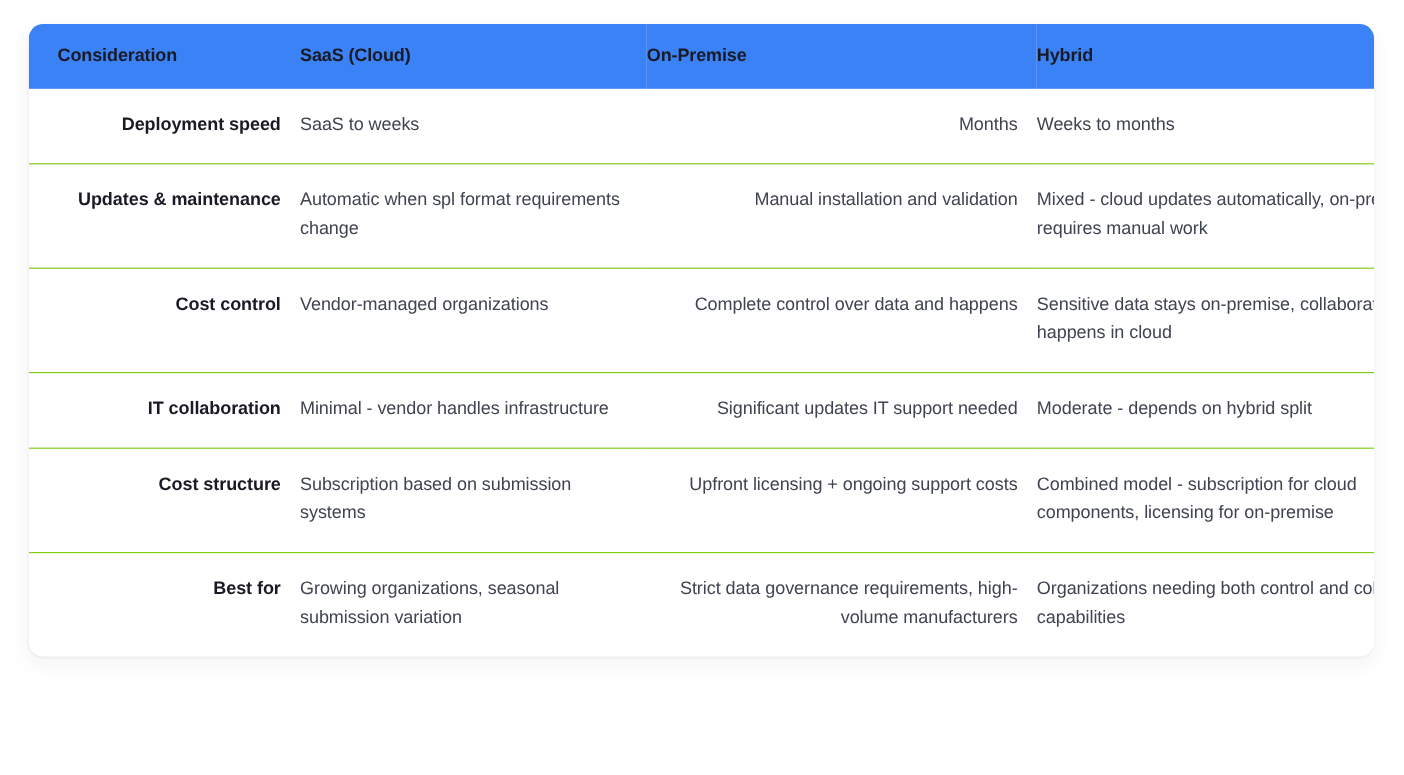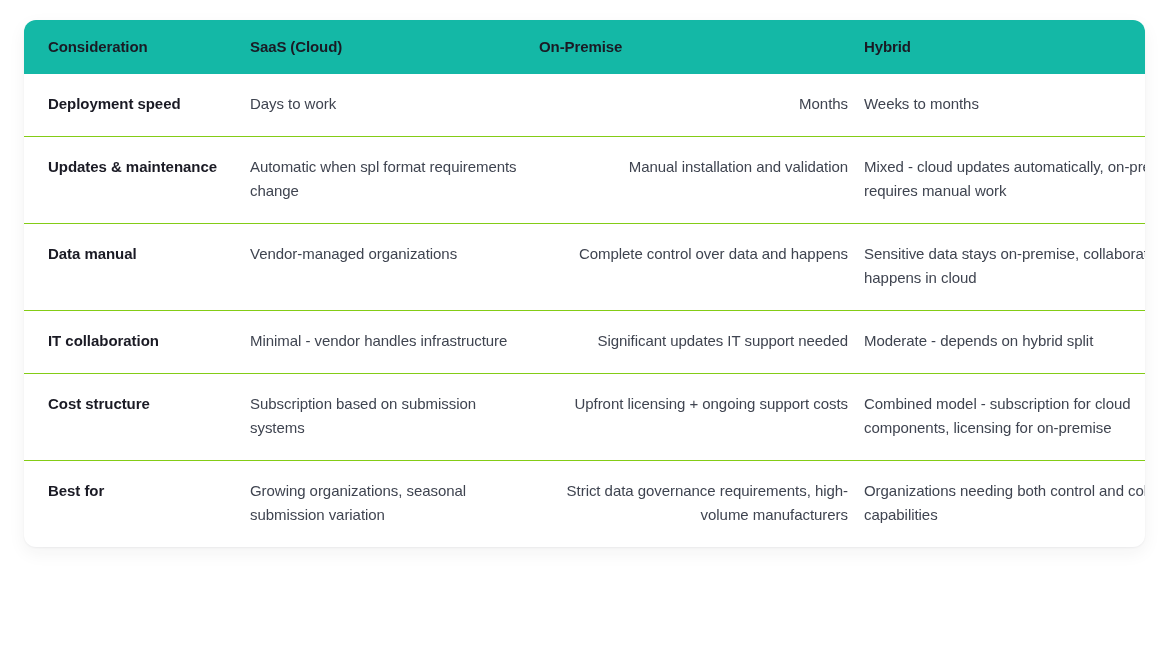--- a/index.html
+++ b/index.html
@@ -42,7 +42,7 @@
   }
 
   table.cmp thead th {
-    background: #14b8a6;
+    background: #3b82f6;
     text-align: left;
     font-size: 15px;
     font-weight: 700;

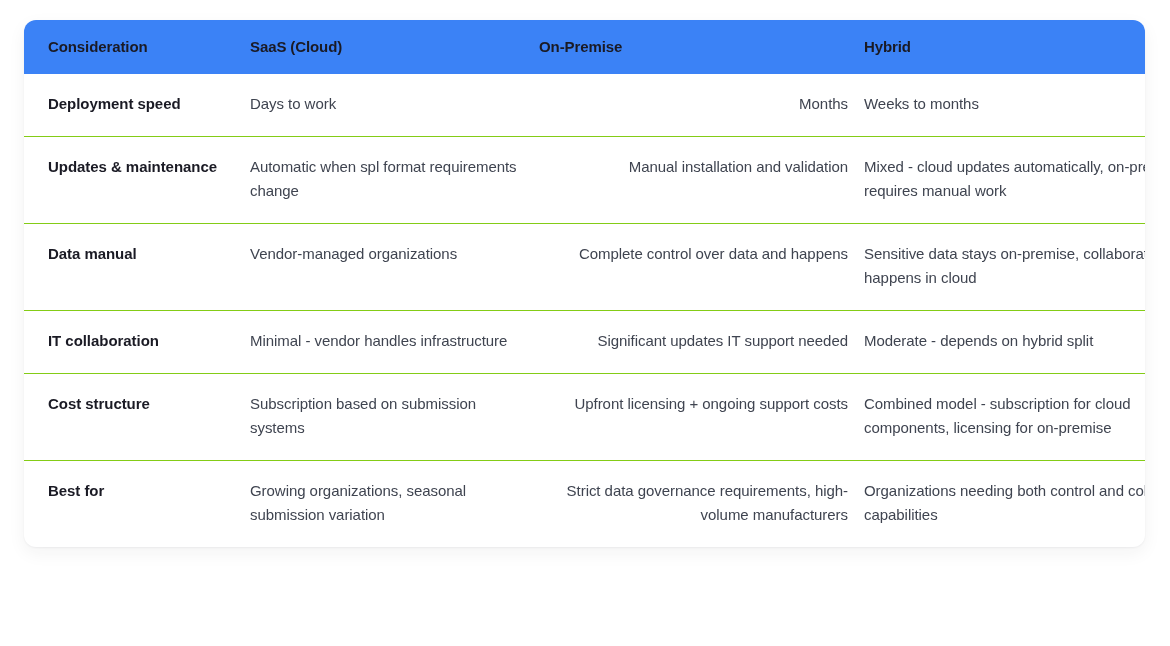--- a/index.html
+++ b/index.html
@@ -70,6 +70,7 @@
   table.cmp tbody td.rowlabel {
     font-weight: 700;
     color: #1a1a24;
+    text-align: right;
   }
 
   

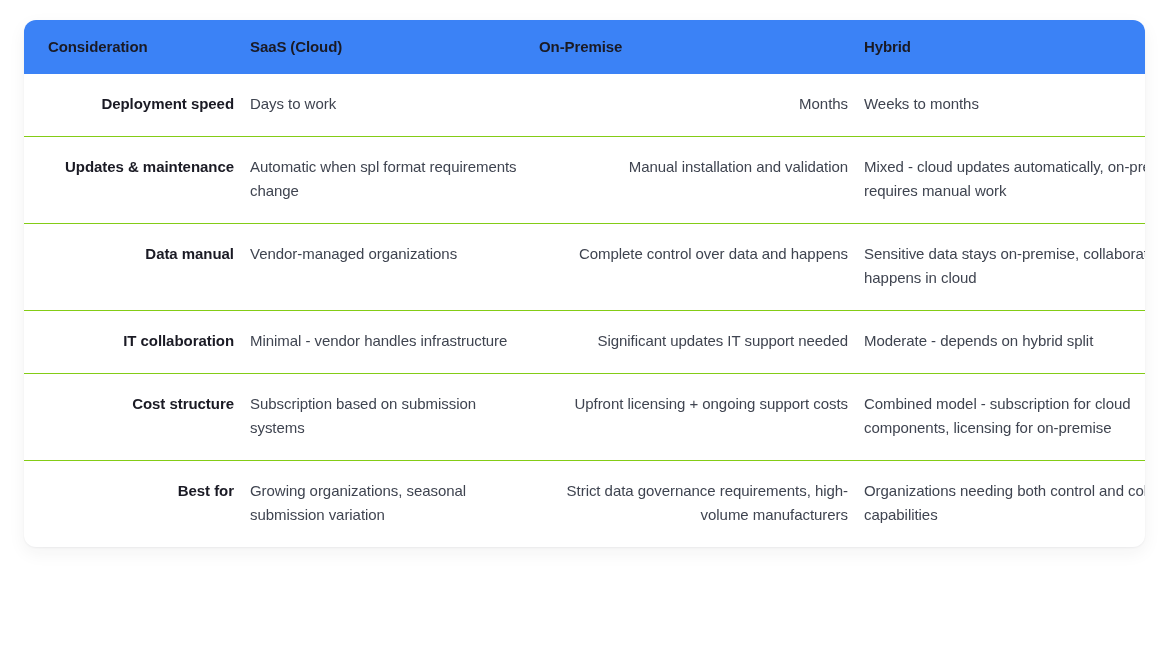--- a/index.html
+++ b/index.html
@@ -101,7 +101,7 @@
 
         <tr>
           <td class="col-label rowlabel">Deployment speed</td>
-          <td class="col-saas">Days to work</td>
+          <td class="col-saas">SaaS to weeks</td>
           <td class="col-onprem">Months</td>
           <td class="col-hybrid">Weeks to months</td>
         </tr>

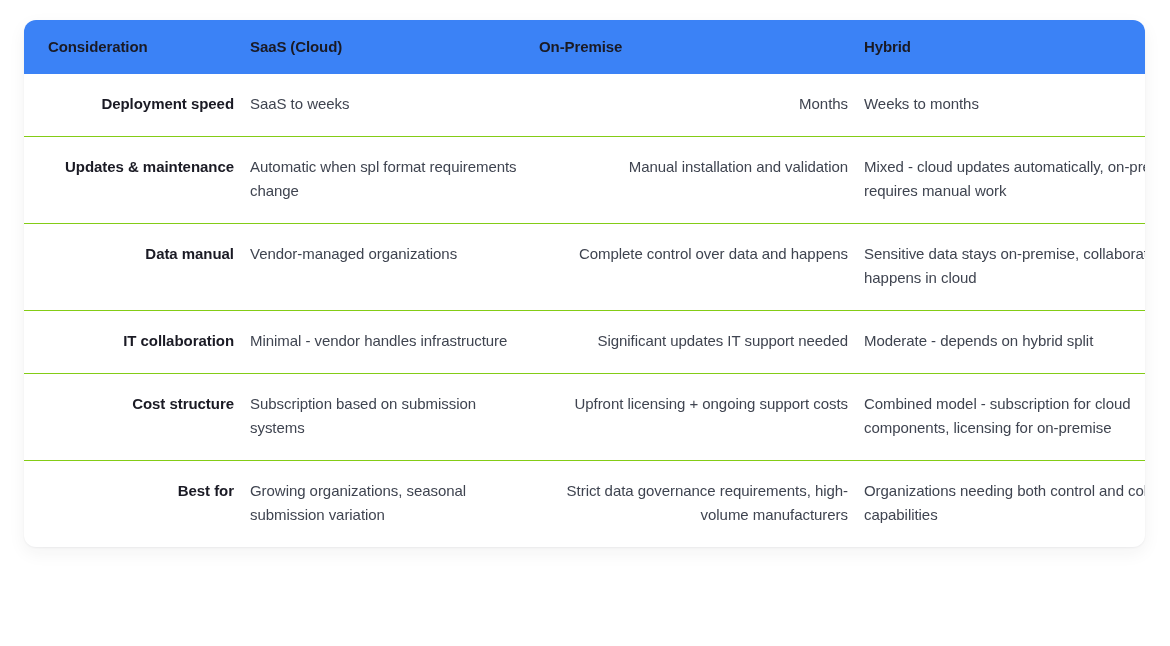--- a/index.html
+++ b/index.html
@@ -114,7 +114,7 @@
         </tr>
 
         <tr>
-          <td class="col-label rowlabel">Data manual</td>
+          <td class="col-label rowlabel">Cost control</td>
           <td class="col-saas">Vendor-managed organizations</td>
           <td class="col-onprem">Complete control over data and happens</td>
           <td class="col-hybrid">Sensitive data stays on-premise, collaboration happens in cloud</td>

